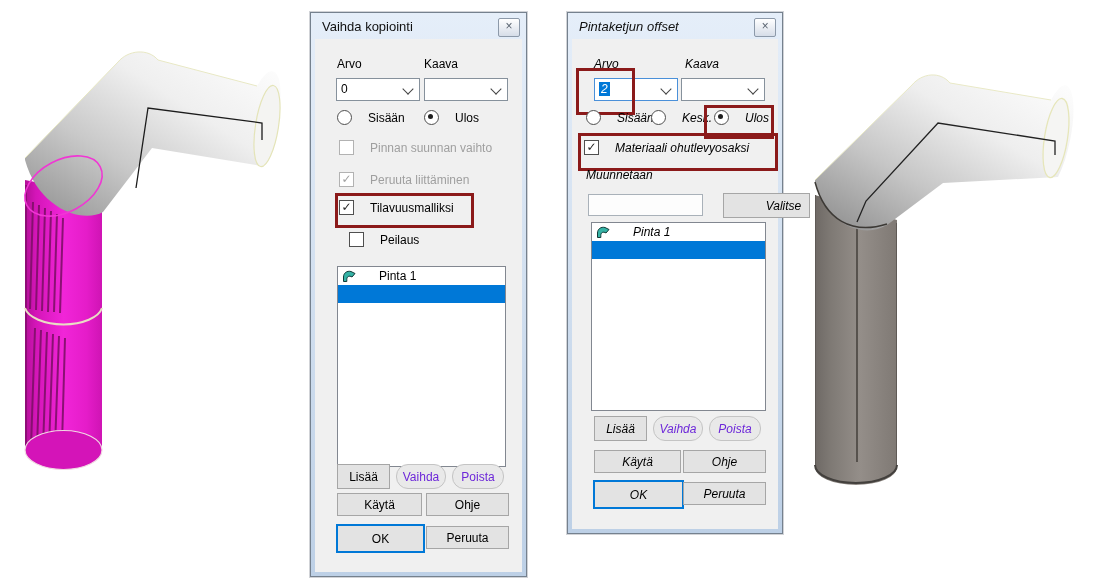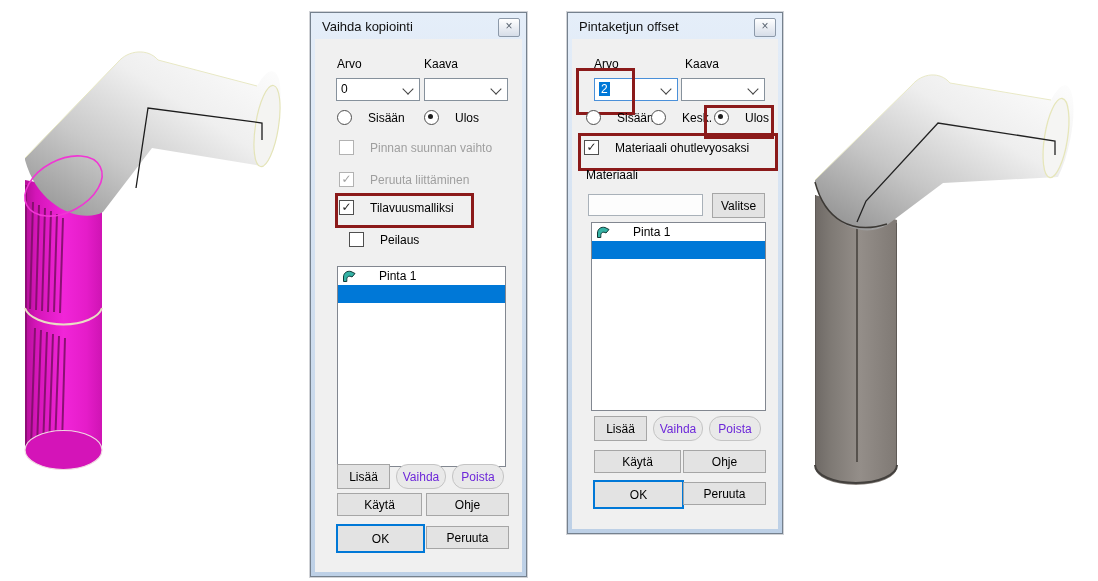--- a/index.html
+++ b/index.html
@@ -172,7 +172,7 @@
     <div class="btn" style="left:115px;top:513px;width:81px;height:21px;">Peruuta</div>
   </div>
 
-  <div class="dialog" style="left:567px;top:12px;width:214px;height:520px;">
+  <div class="dialog" style="left:567px;top:12px;width:214px;height:520px;font-style:italic;">
     <div class="titlebar">
       <span class="title-text">Pintaketjun offset</span>
       <span class="close-btn">×</span>

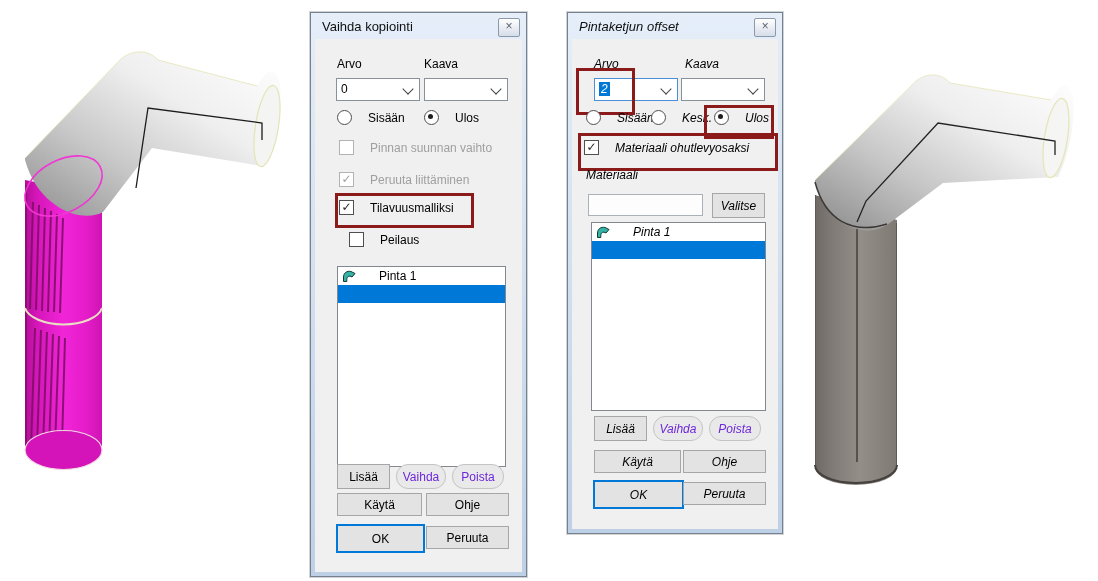--- a/index.html
+++ b/index.html
@@ -212,7 +212,7 @@
     </div>
     <div class="ann" style="left:10px;top:120px;width:194px;height:32px;"></div>
 
-    <span class="lbl" style="left:18px;top:155px;">Materiaali</span>
+    <span class="lbl" style="left:18px;top:155px;">Muunnetaan</span>
     <div class="txt" style="left:20px;top:181px;width:113px;height:20px;">
       <span class="val"></span>
     </div>

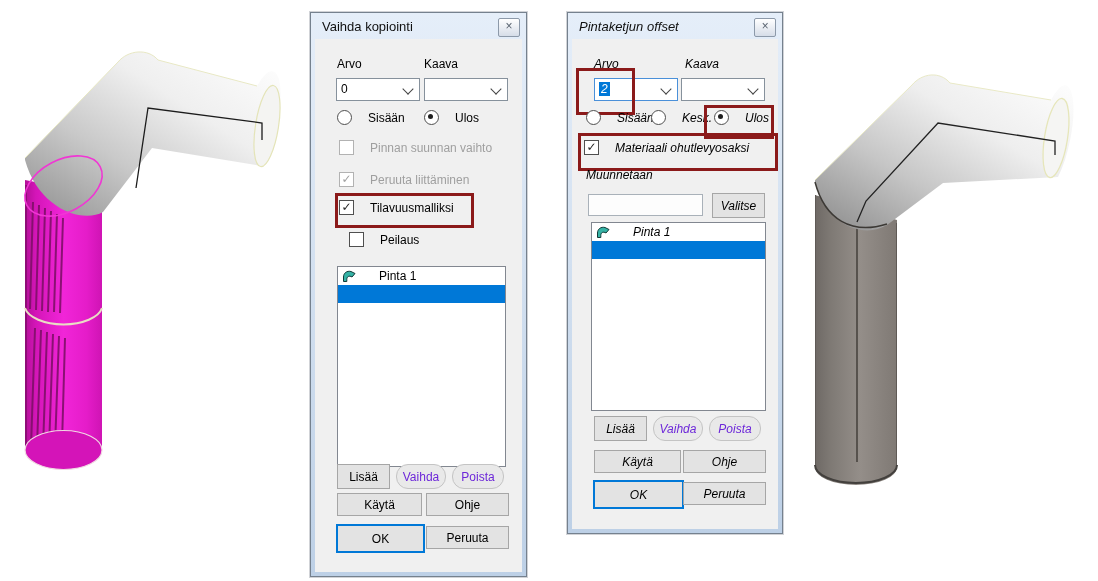--- a/index.html
+++ b/index.html
@@ -216,7 +216,7 @@
     <div class="txt" style="left:20px;top:181px;width:113px;height:20px;">
       <span class="val"></span>
     </div>
-    <div class="btn" style="left:144px;top:180px;width:51px;height:23px;">Valitse</div>
+    <div class="btn" style="left:155px;top:180px;width:51px;height:23px;padding-left:34px;">Valitse</div>
 
     <div class="listbox" style="left:23px;top:209px;width:173px;height:187px;">
       <div class="list-row">

